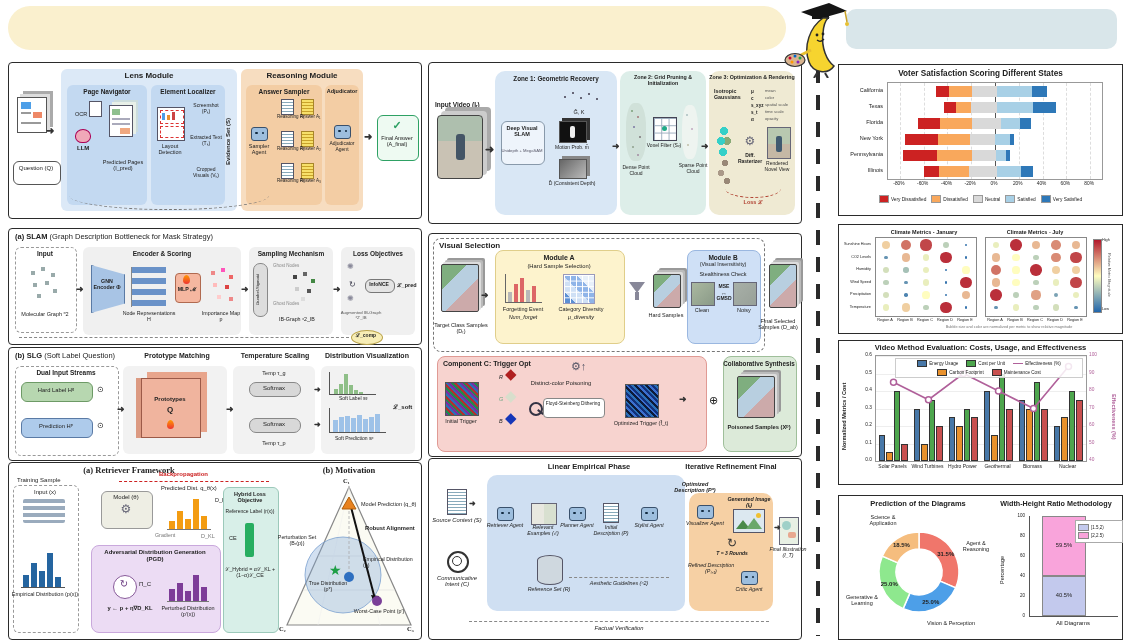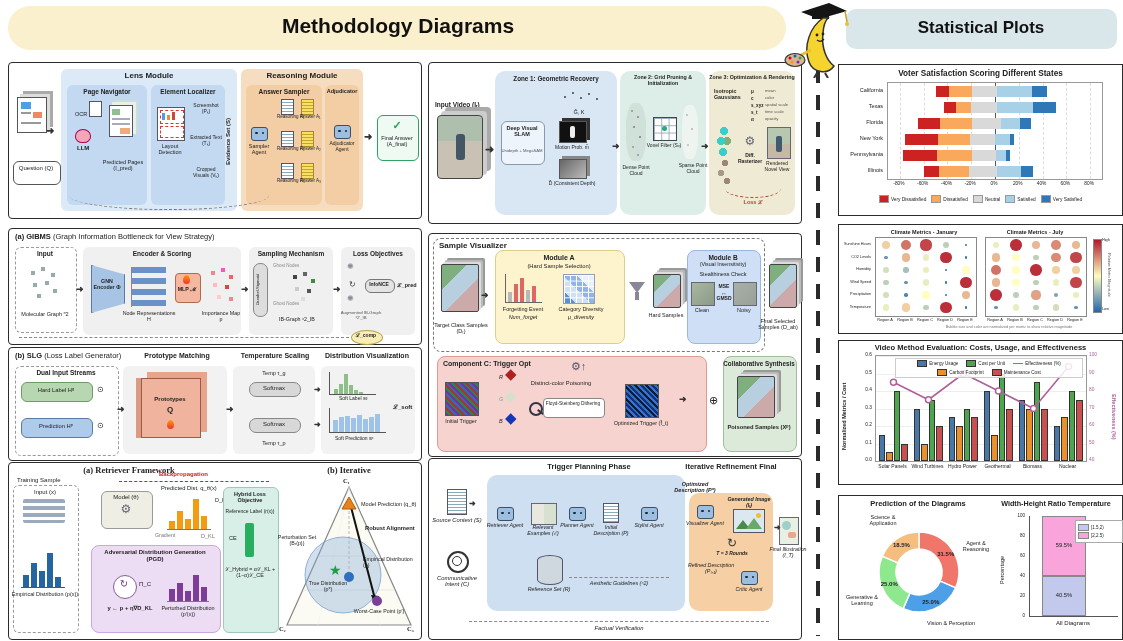--- a/index.html
+++ b/index.html
@@ -33,7 +33,6 @@
 <div id="canvas">
 
   <div class="ab" style="left:8px;top:6px;width:778px;height:44px;background:#faf0ce;border-radius:22px;"></div>
-  <div class="lbl b ctr" style="left:108px;top:14px;width:580px;font-size:21px;color:#111;">Methodology Diagrams</div>
   <div class="ab" style="left:846px;top:9px;width:271px;height:40px;background:#d9e6ea;border-radius:10px;"></div>
   <div class="lbl b ctr" style="left:856px;top:18px;width:250px;font-size:17px;color:#111;">Statistical Plots</div>
 

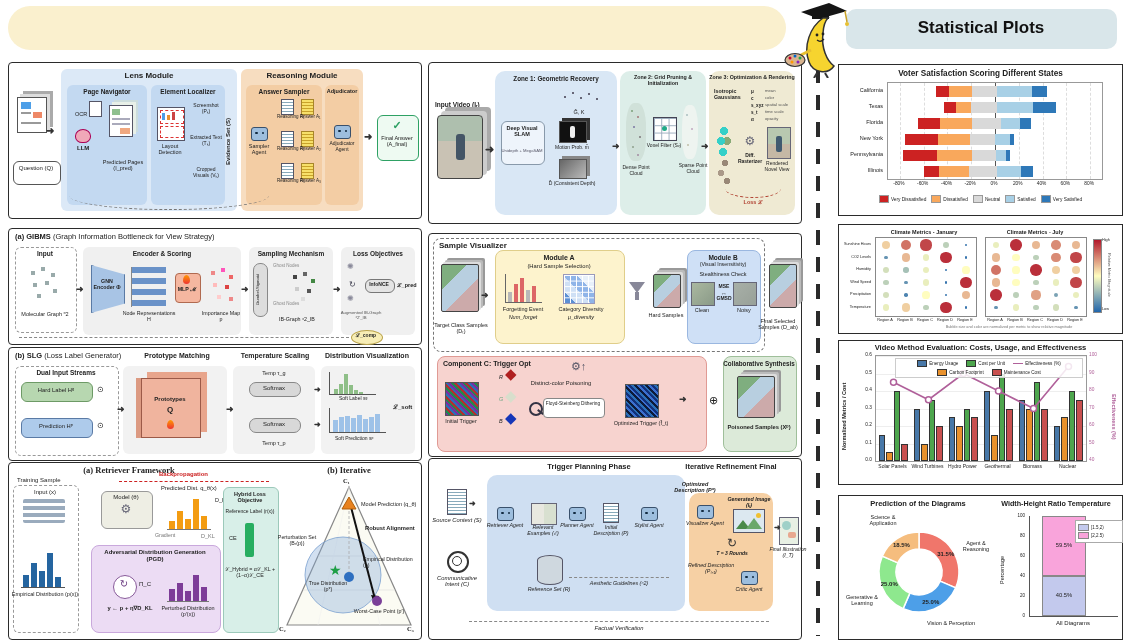--- a/index.html
+++ b/index.html
@@ -34,7 +34,6 @@
 
   <div class="ab" style="left:8px;top:6px;width:778px;height:44px;background:#faf0ce;border-radius:22px;"></div>
   <div class="ab" style="left:846px;top:9px;width:271px;height:40px;background:#d9e6ea;border-radius:10px;"></div>
-  <div class="lbl b ctr" style="left:856px;top:18px;width:250px;font-size:17px;color:#111;">Statistical Plots</div>
 
   <div class="ab" style="left:783px;top:0;width:70px;height:78px;z-index:6;">
     <svg width="70" height="78" viewBox="0 0 70 78">

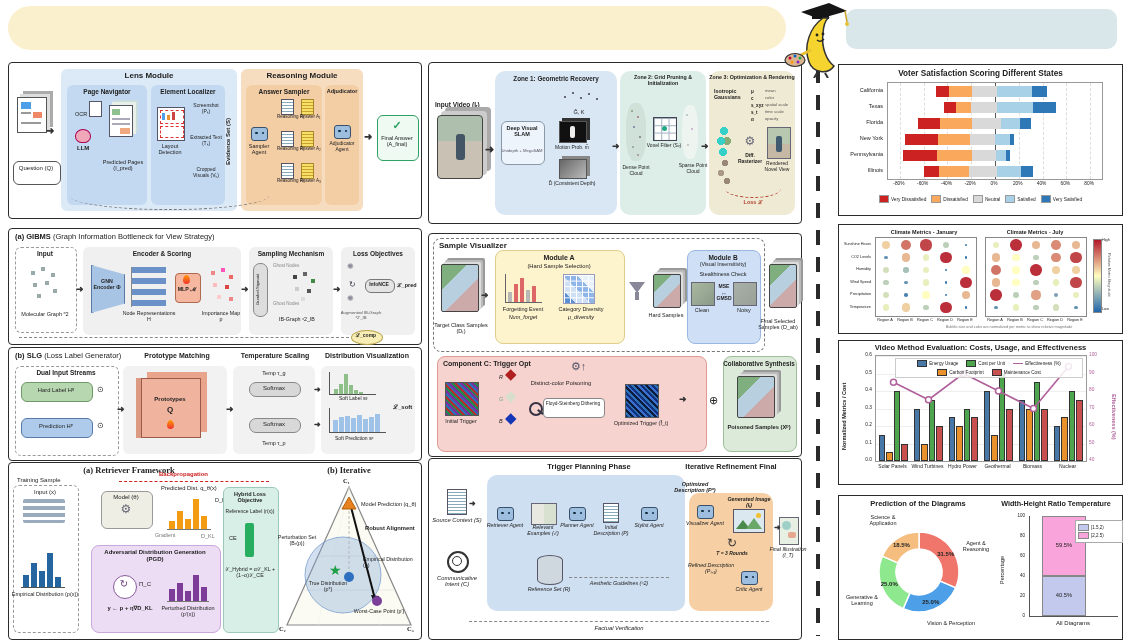--- a/index.html
+++ b/index.html
@@ -188,7 +188,7 @@
   </div>
 
   <div class="panel" style="left:8px;top:228px;width:412px;height:115px;">
-    <div class="lbl" style="left:6px;top:4px;font-size:7.5px;"><span class="b">(a) GIBMS</span> <span>(Graph Information Bottleneck for View Strategy)</span></div>
+    <div class="lbl" style="left:6px;top:4px;font-size:7.5px;"><span class="b">(a) SLAM</span> <span>(Graph Information Bottleneck for View Strategy)</span></div>
     <div class="bx" style="left:6px;top:18px;width:60px;height:84px;border:1px dashed #999;"></div>
     <div class="lbl b ctr" style="left:6px;top:21px;width:60px;font-size:6.5px;">Input</div>
     <div class="ab" style="left:16px;top:34px;width:38px;height:40px;background:radial-gradient(circle 2.5px at 8px 10px,#9aa 99%,transparent),radial-gradient(circle 2.5px at 18px 6px,#9aa 99%,transparent),radial-gradient(circle 2.5px at 28px 12px,#9aa 99%,transparent),radial-gradient(circle 2.5px at 10px 22px,#9aa 99%,transparent),radial-gradient(circle 2.5px at 22px 20px,#9aa 99%,transparent),radial-gradient(circle 2.5px at 30px 28px,#9aa 99%,transparent),radial-gradient(circle 2.5px at 14px 33px,#9aa 99%,transparent);"></div>

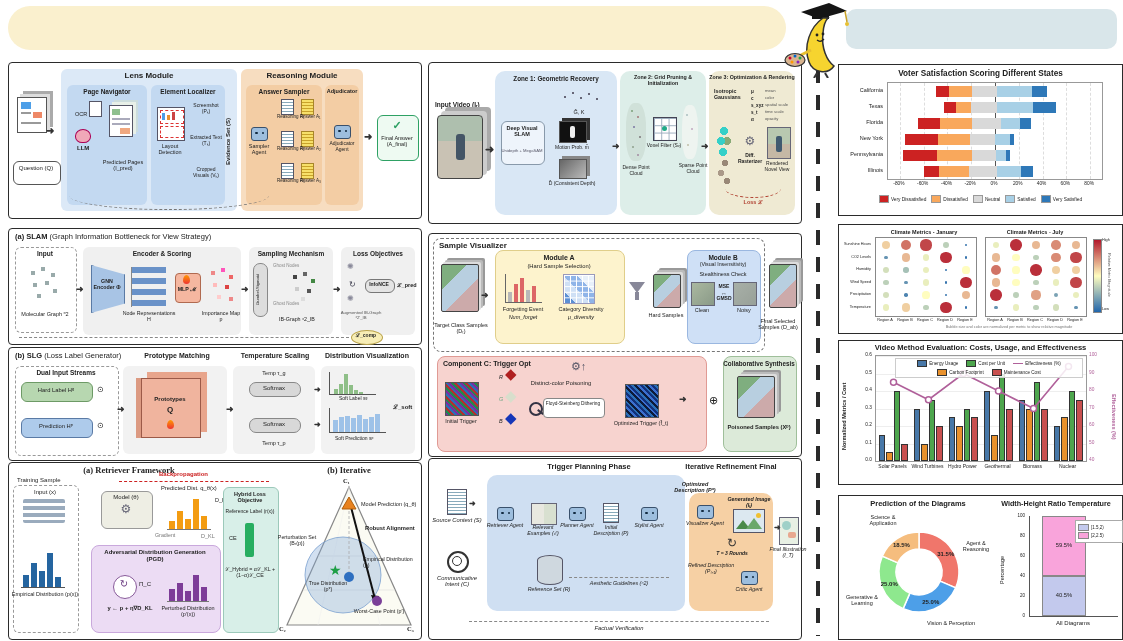--- a/index.html
+++ b/index.html
@@ -188,7 +188,7 @@
   </div>
 
   <div class="panel" style="left:8px;top:228px;width:412px;height:115px;">
-    <div class="lbl" style="left:6px;top:4px;font-size:7.5px;"><span class="b">(a) SLAM</span> <span>(Graph Information Bottleneck for View Strategy)</span></div>
+    <div class="lbl" style="left:6px;top:4px;font-size:7.5px;"><span class="b">(a) SLAM</span> <span>(Graph Description Bottleneck for Mask Strategy)</span></div>
     <div class="bx" style="left:6px;top:18px;width:60px;height:84px;border:1px dashed #999;"></div>
     <div class="lbl b ctr" style="left:6px;top:21px;width:60px;font-size:6.5px;">Input</div>
     <div class="ab" style="left:16px;top:34px;width:38px;height:40px;background:radial-gradient(circle 2.5px at 8px 10px,#9aa 99%,transparent),radial-gradient(circle 2.5px at 18px 6px,#9aa 99%,transparent),radial-gradient(circle 2.5px at 28px 12px,#9aa 99%,transparent),radial-gradient(circle 2.5px at 10px 22px,#9aa 99%,transparent),radial-gradient(circle 2.5px at 22px 20px,#9aa 99%,transparent),radial-gradient(circle 2.5px at 30px 28px,#9aa 99%,transparent),radial-gradient(circle 2.5px at 14px 33px,#9aa 99%,transparent);"></div>

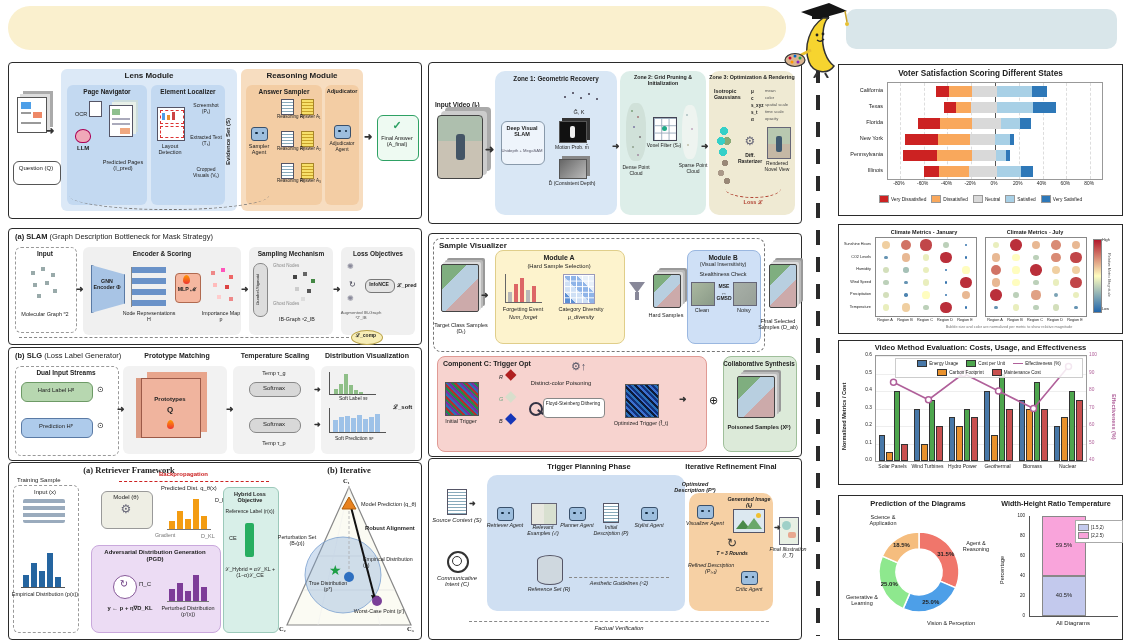--- a/index.html
+++ b/index.html
@@ -291,7 +291,7 @@
 
   <div class="panel" style="left:428px;top:233px;width:372px;height:222px;">
     <div class="bx" style="left:4px;top:4px;width:330px;height:112px;border:1.3px dashed #777;border-radius:8px;"></div>
-    <div class="lbl b" style="left:10px;top:8px;font-size:8px;">Sample Visualizer</div>
+    <div class="lbl b" style="left:10px;top:8px;font-size:8px;">Visual Selection</div>
     <div class="stack" style="left:12px;top:30px;width:36px;height:46px;"></div>
     <div class="lbl ctr" style="left:2px;top:88px;width:60px;font-size:5.5px;">Target Class Samples (Dₜ)</div>
 

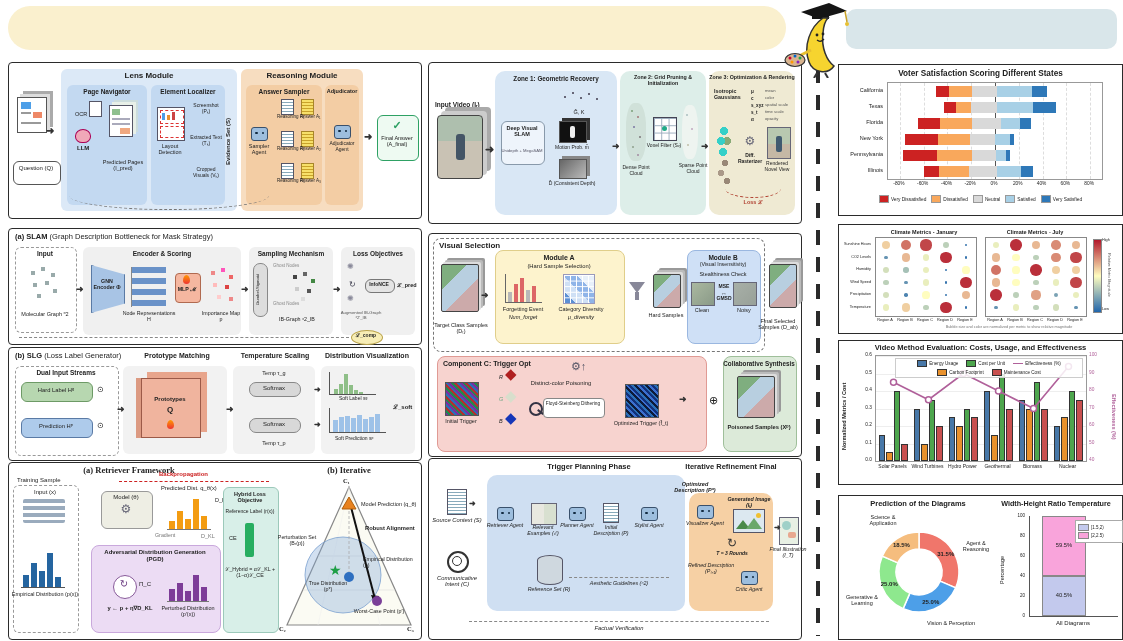--- a/index.html
+++ b/index.html
@@ -233,7 +233,7 @@
   </div>
 
   <div class="panel" style="left:8px;top:347px;width:412px;height:112px;">
-    <div class="lbl" style="left:6px;top:4px;font-size:7.5px;"><span class="b">(b) SLG</span> <span>(Loss Label Generator)</span></div>
+    <div class="lbl" style="left:6px;top:4px;font-size:7.5px;"><span class="b">(b) SLG</span> <span>(Soft Label Question)</span></div>
     <div class="lbl b ctr" style="left:118px;top:4px;width:100px;font-size:7px;">Prototype Matching</div>
     <div class="lbl b ctr" style="left:226px;top:4px;width:80px;font-size:7px;">Temperature Scaling</div>
     <div class="lbl b ctr" style="left:310px;top:4px;width:96px;font-size:7px;">Distribution Visualization</div>

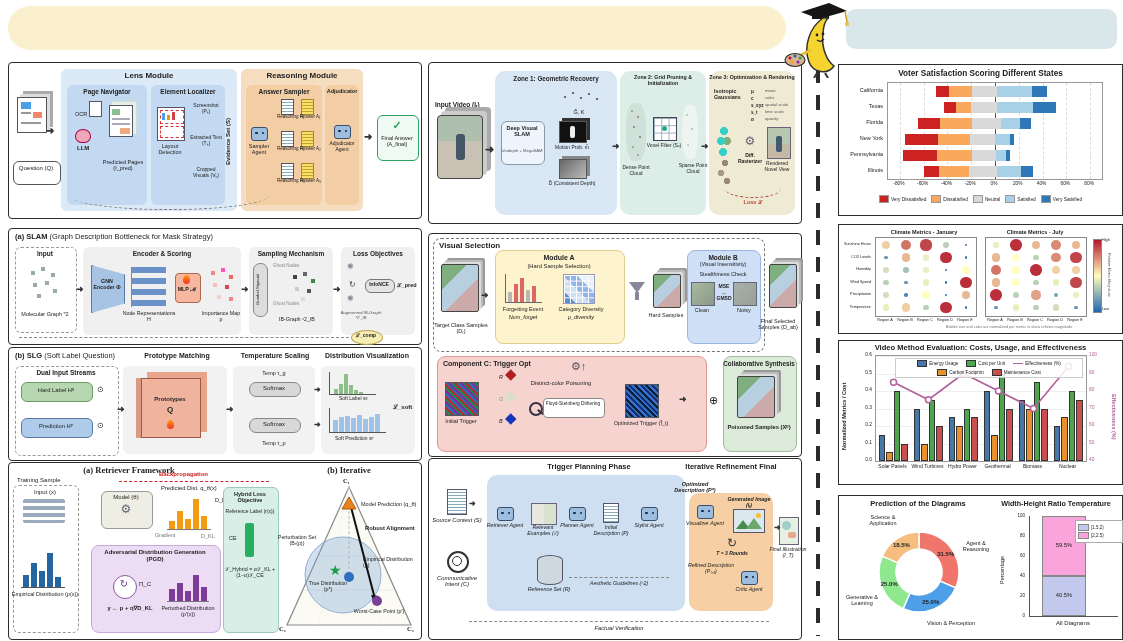--- a/index.html
+++ b/index.html
@@ -358,7 +358,7 @@
 
   <div class="panel" style="left:8px;top:462px;width:412px;height:176px;">
     <div class="lbl b ctr" style="left:40px;top:3px;width:160px;font-size:8.5px;font-family:'Liberation Serif',serif;">(a) Retriever Framework</div>
-    <div class="lbl b ctr" style="left:280px;top:3px;width:120px;font-size:8.5px;font-family:'Liberation Serif',serif;">(b) Iterative</div>
+    <div class="lbl b ctr" style="left:280px;top:3px;width:120px;font-size:8.5px;font-family:'Liberation Serif',serif;">(b) Motivation</div>
     <div class="lbl" style="left:8px;top:14px;font-size:6px;">Training Sample</div>
     <div class="bx" style="left:4px;top:22px;width:64px;height:146px;border:1px dashed #999;"></div>
     <div class="lbl ctr" style="left:4px;top:26px;width:64px;font-size:6px;">Input (x)</div>

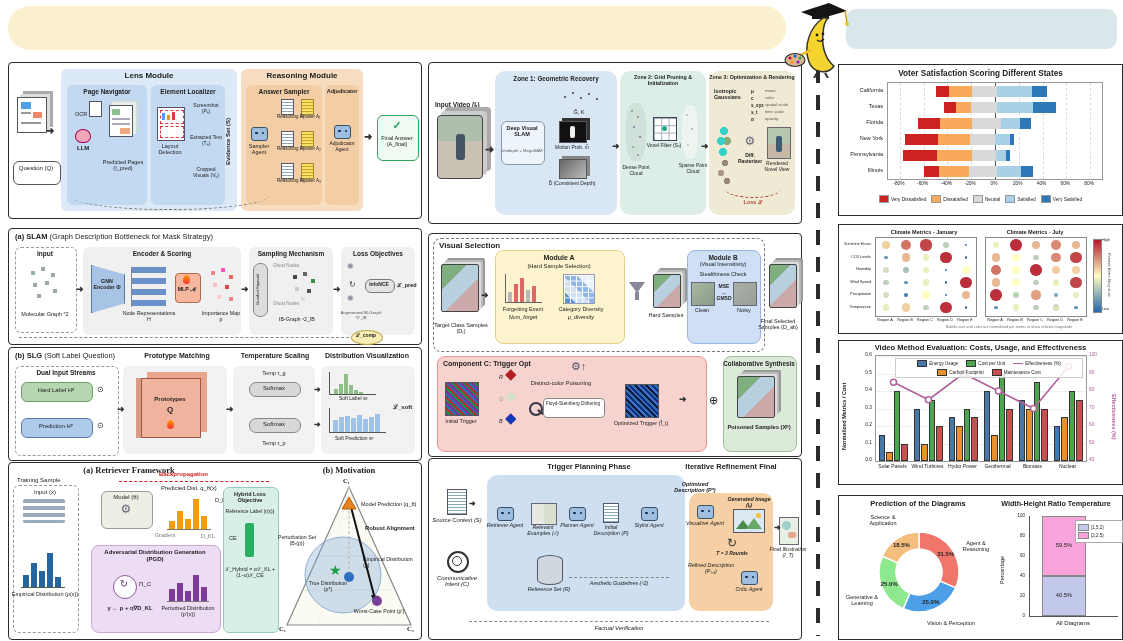--- a/index.html
+++ b/index.html
@@ -438,7 +438,7 @@
   </div>
 
   <div class="panel" style="left:428px;top:458px;width:372px;height:180px;">
-    <div class="lbl b ctr" style="left:70px;top:4px;width:180px;font-size:7.5px;">Trigger Planning Phase</div>
+    <div class="lbl b ctr" style="left:70px;top:4px;width:180px;font-size:7.5px;">Linear Empirical Phase</div>
     <div class="lbl b ctr" style="left:252px;top:4px;width:100px;font-size:7.5px;">Iterative Refinement Final</div>
     <div class="doc" style="left:18px;top:30px;width:18px;height:24px;"></div>
     <div class="lbl i ctr" style="left:2px;top:58px;width:52px;font-size:5.8px;">Source Context (S)</div>

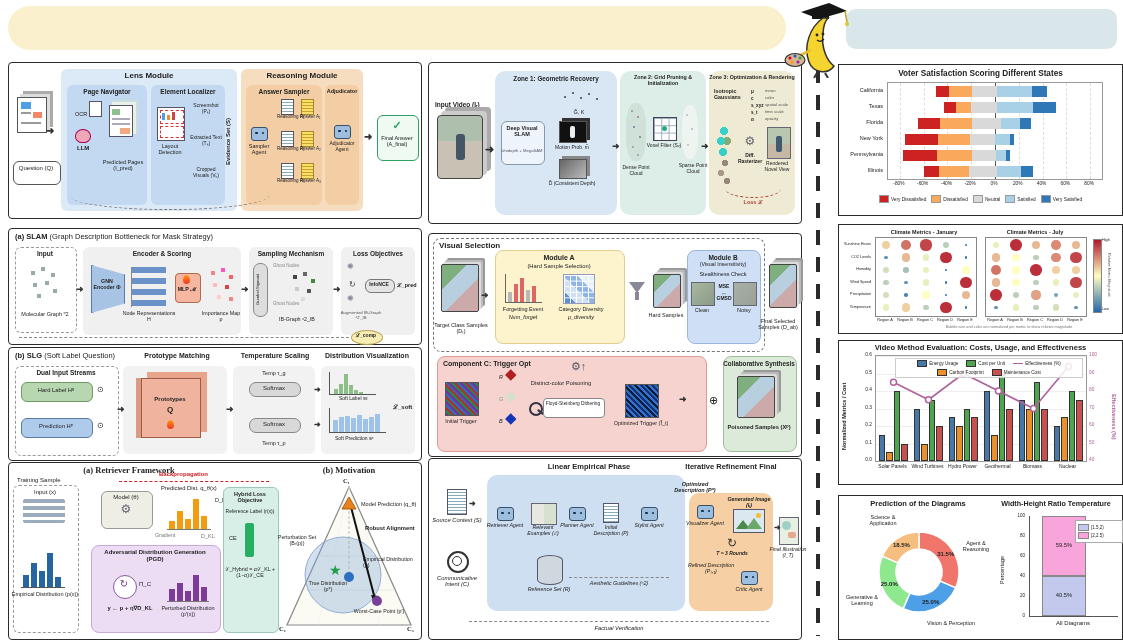--- a/index.html
+++ b/index.html
@@ -784,7 +784,7 @@
     <div class="lbl ctr" style="left:0px;top:98px;width:46px;font-size:5.5px;">Generative &amp; Learning</div>
     <div class="lbl ctr" style="left:86px;top:124px;width:52px;font-size:5.5px;">Vision &amp; Perception</div>
 
-    <div class="lbl b ctr" style="left:152px;top:4px;width:130px;font-size:7.2px;">Width-Height Ratio Temperature</div>
+    <div class="lbl b ctr" style="left:152px;top:4px;width:130px;font-size:7.2px;">Width-Height Ratio Methodology</div>
     <div class="lbl" style="left:160px;top:44px;font-size:5.5px;writing-mode:vertical-rl;transform:rotate(180deg);height:60px;text-align:center;">Percentage</div>
     <div class="ab" id="ratio-plot" style="left:190px;top:20px;width:88px;height:100px;border-left:1px solid #555;border-bottom:1px solid #555;">
         <div style="position: absolute; left: 12px; width: 44px; bottom: 0px; height: 40.5px; background: rgb(195, 201, 237); border: 1px solid rgb(136, 136, 136); box-sizing: border-box;">

